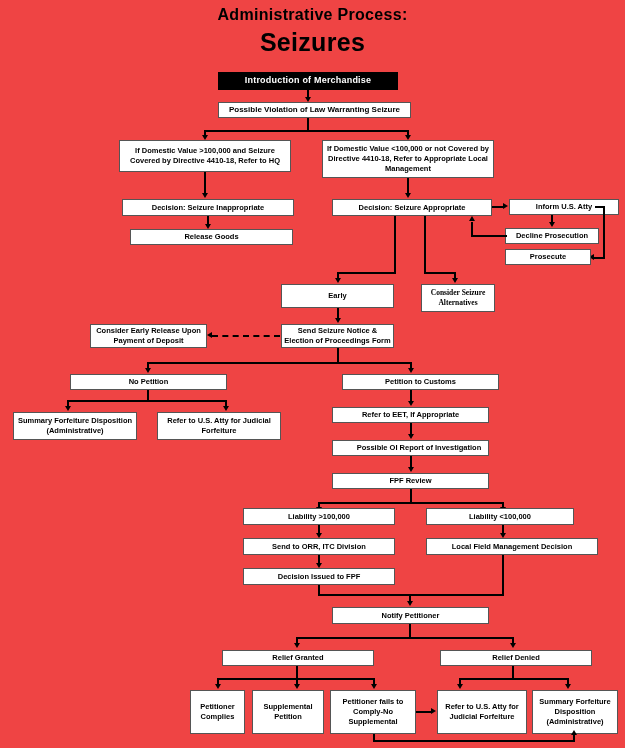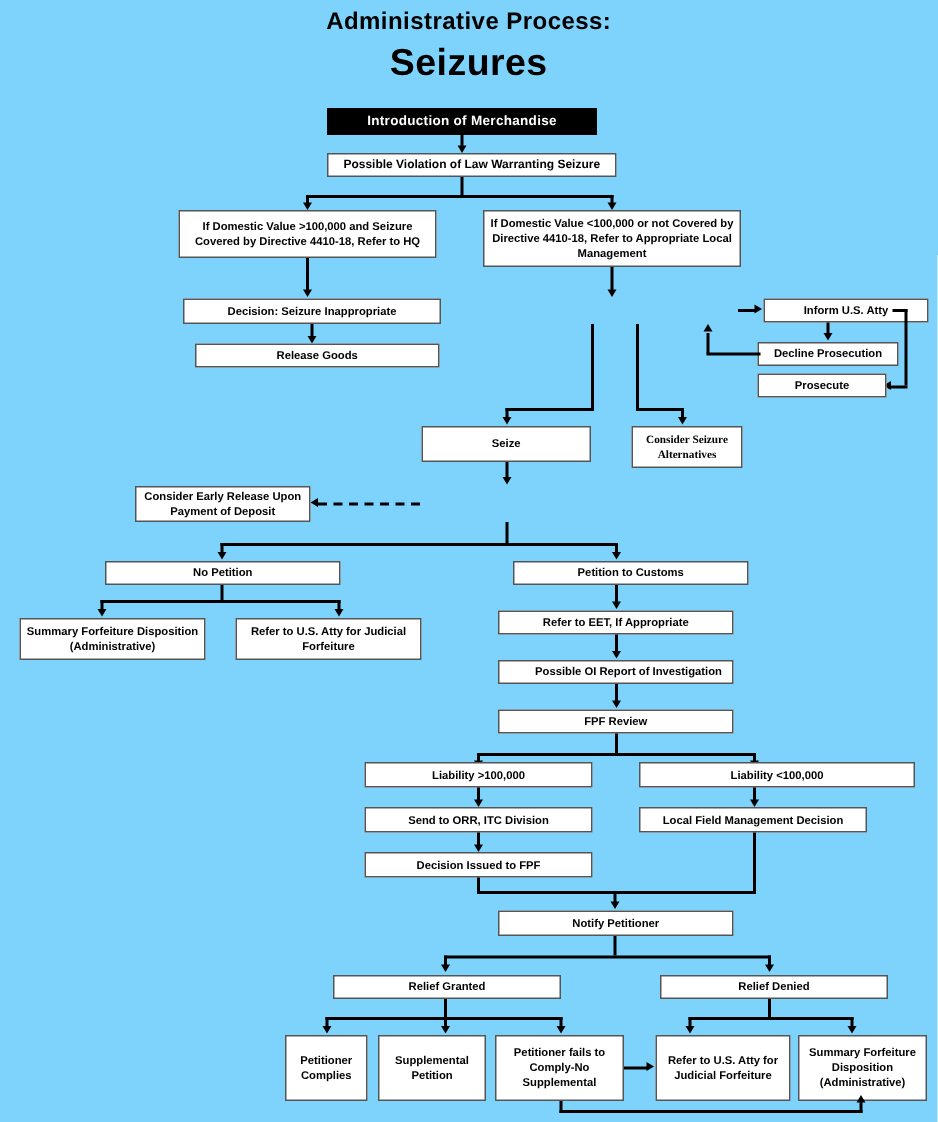--- a/index.html
+++ b/index.html
@@ -16,7 +16,7 @@
     width: 625px;
     height: 748px;
     overflow: hidden;
-    background: #7dd3fc;
+    background: #ef4444;
   }
 
   

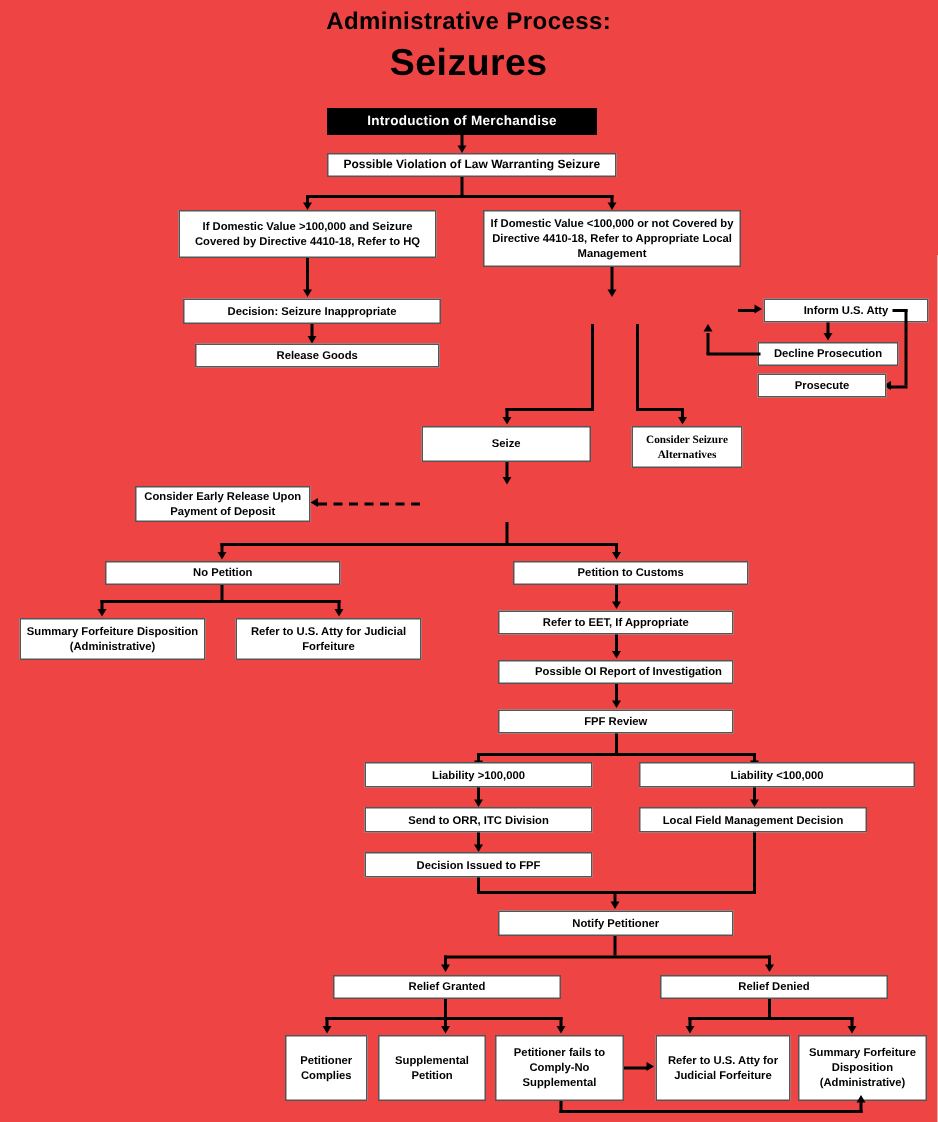--- a/index.html
+++ b/index.html
@@ -141,6 +141,7 @@
   <div class="arrow-d" style="left:404.5px; top:193px;"></div>
 
   <div class="box" style="left:122px; top:199px; width:172px; height:17px;">Decision: Seizure Inappropriate</div>
+  <div class="box" style="left:332px; top:199px; width:160px; height:17px;">Decision: Seizure Appropriate</div>
 
   <div class="vline" style="left:207px; top:216px; height:10px;"></div>
   <div class="arrow-d" style="left:204.5px; top:224px;"></div>

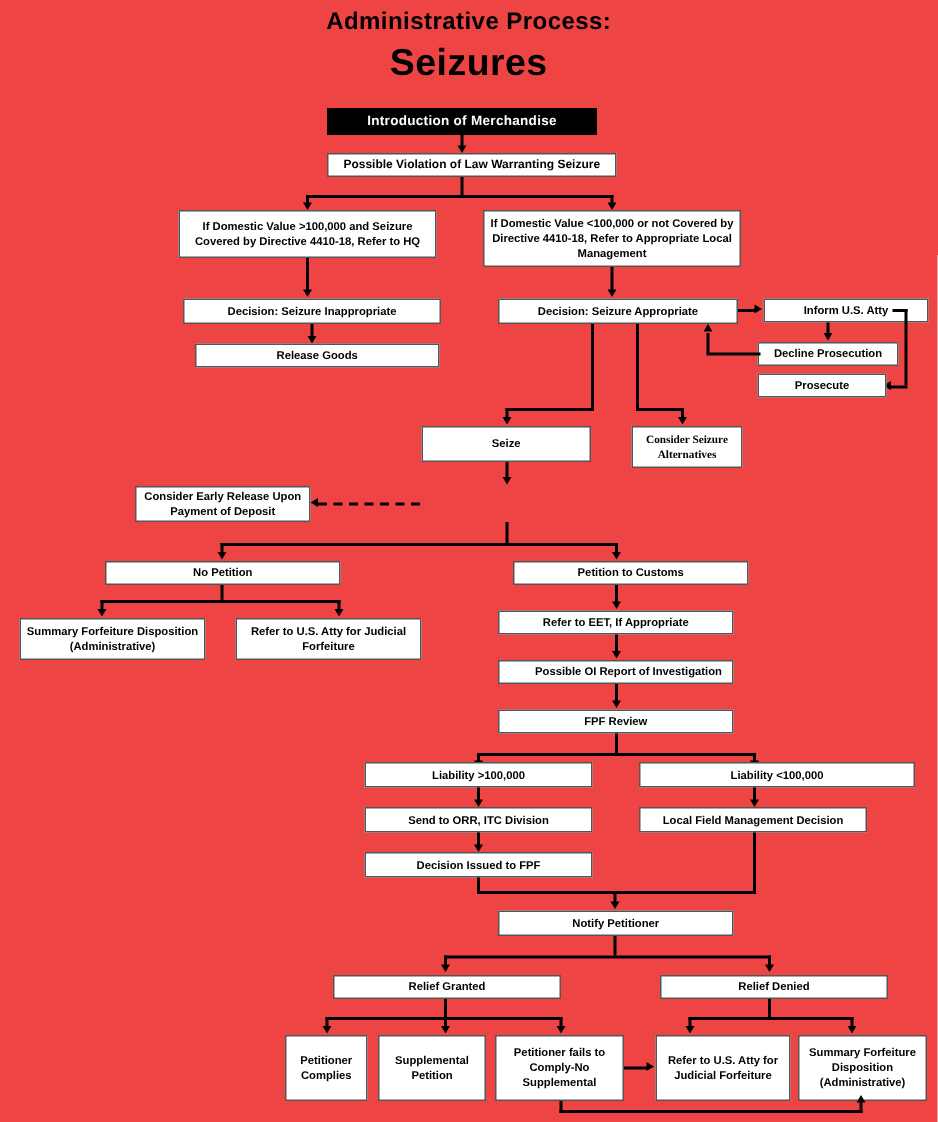--- a/index.html
+++ b/index.html
@@ -176,7 +176,7 @@
   <div class="vline" style="left:454px; top:272px; height:8px;"></div>
   <div class="arrow-d" style="left:451.5px; top:278px;"></div>
 
-  <div class="box" style="left:281px; top:284px; width:113px; height:24px;">Seize</div>
+  <div class="box" style="left:281px; top:284px; width:113px; height:24px;">Early</div>
   <div class="box" style="left:421px; top:284px; width:74px; height:28px;font-family:Liberation Serif, serif;">Consider Seizure Alternatives</div>
 
   <div class="vline" style="left:337px; top:308px; height:12px;"></div>

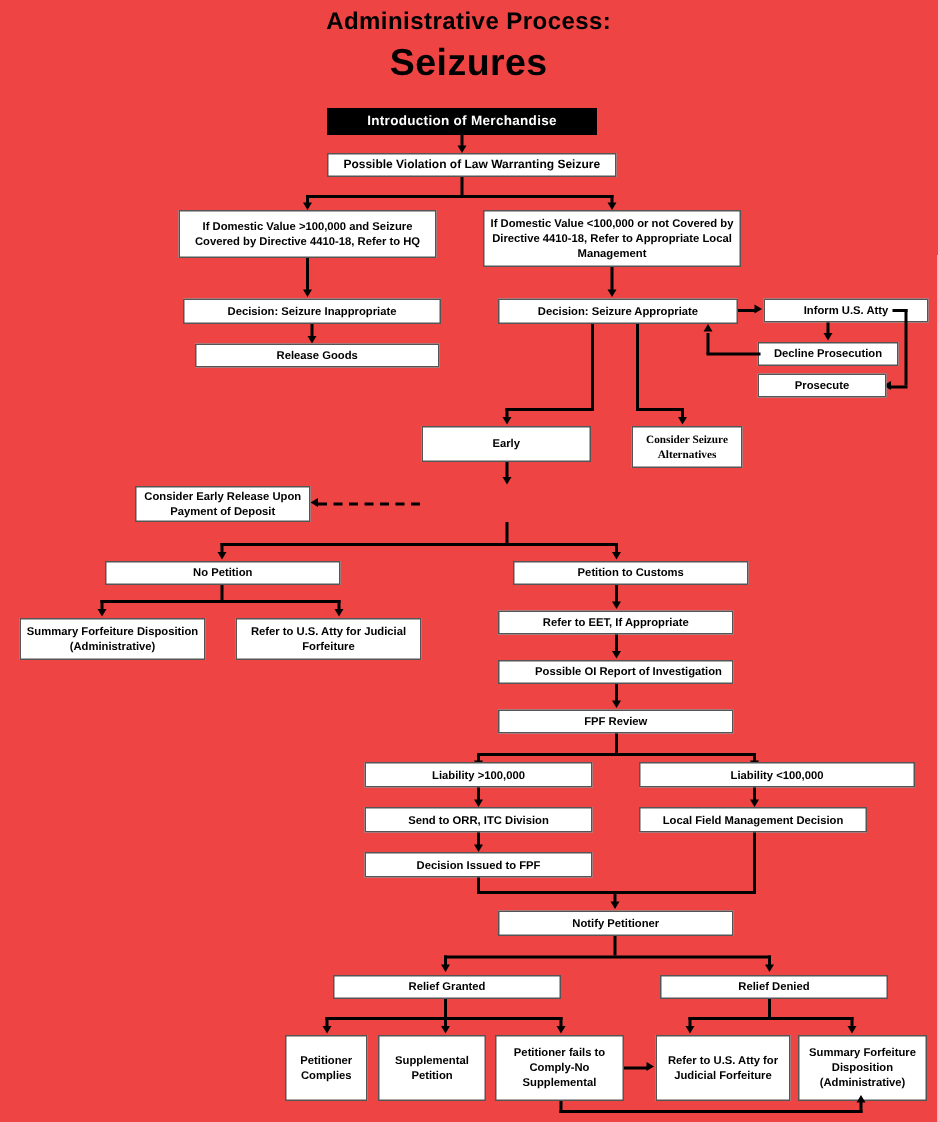--- a/index.html
+++ b/index.html
@@ -182,6 +182,7 @@
   <div class="vline" style="left:337px; top:308px; height:12px;"></div>
   <div class="arrow-d" style="left:334.5px; top:318px;"></div>
 
+  <div class="box" style="left:281px; top:324px; width:113px; height:24px;">Send Seizure Notice &amp; Election of Proceedings Form</div>
 
   <div class="dashed-h" style="left:212px; top:335px; width:68px;"></div>
   <div class="arrow-l" style="left:207px; top:332px;"></div>

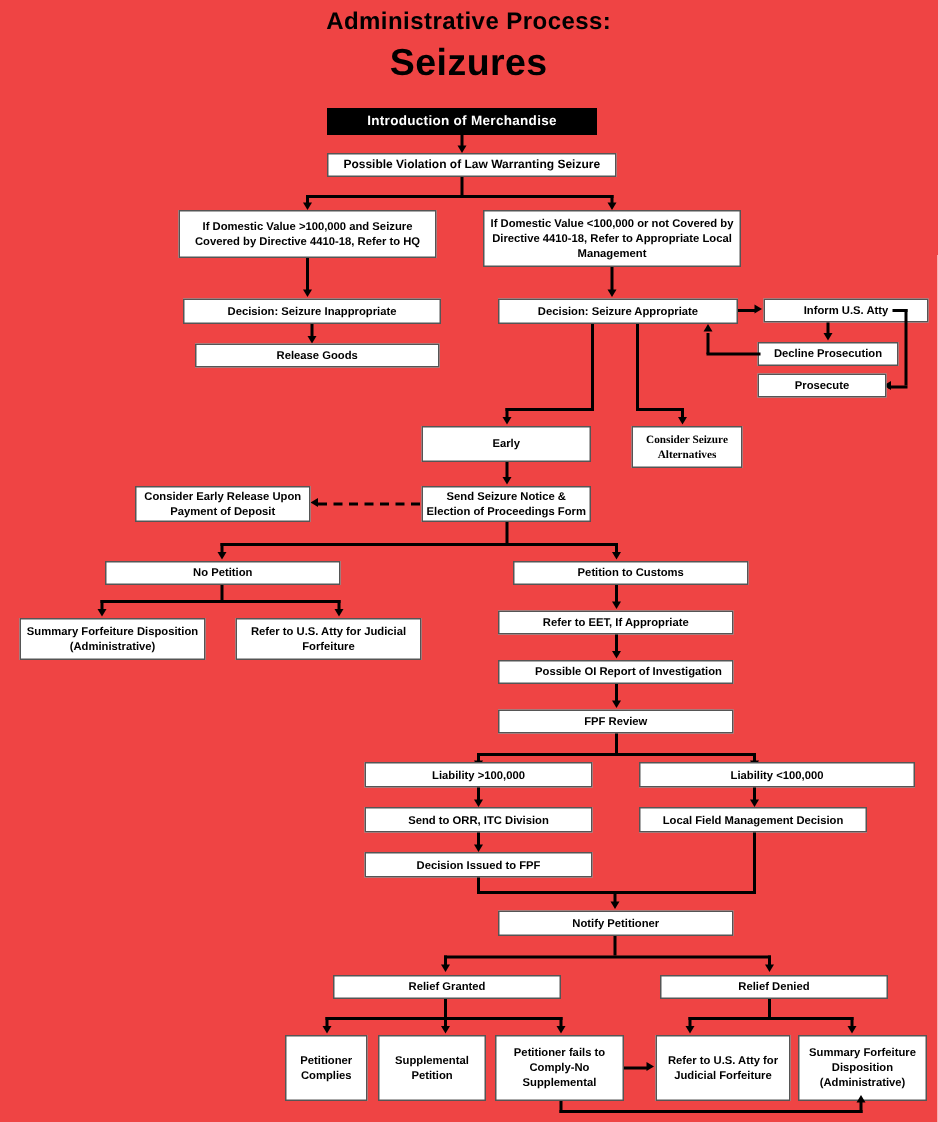--- a/index.html
+++ b/index.html
@@ -228,7 +228,7 @@
   <div class="arrow-d" style="left:499.5px; top:507px;"></div>
 
   <div class="box" style="left:243px; top:508px; width:152px; height:17px;">Liability &gt;100,000</div>
-  <div class="box" style="left:426px; top:508px; width:184px; height:17px;">Liability &lt;100,000</div>
+  <div class="box" style="left:426px; top:508px; width:148px; height:17px;">Liability &lt;100,000</div>
 
   <div class="vline" style="left:318px; top:525px; height:10px;"></div>
   <div class="arrow-d" style="left:315.5px; top:533px;"></div>

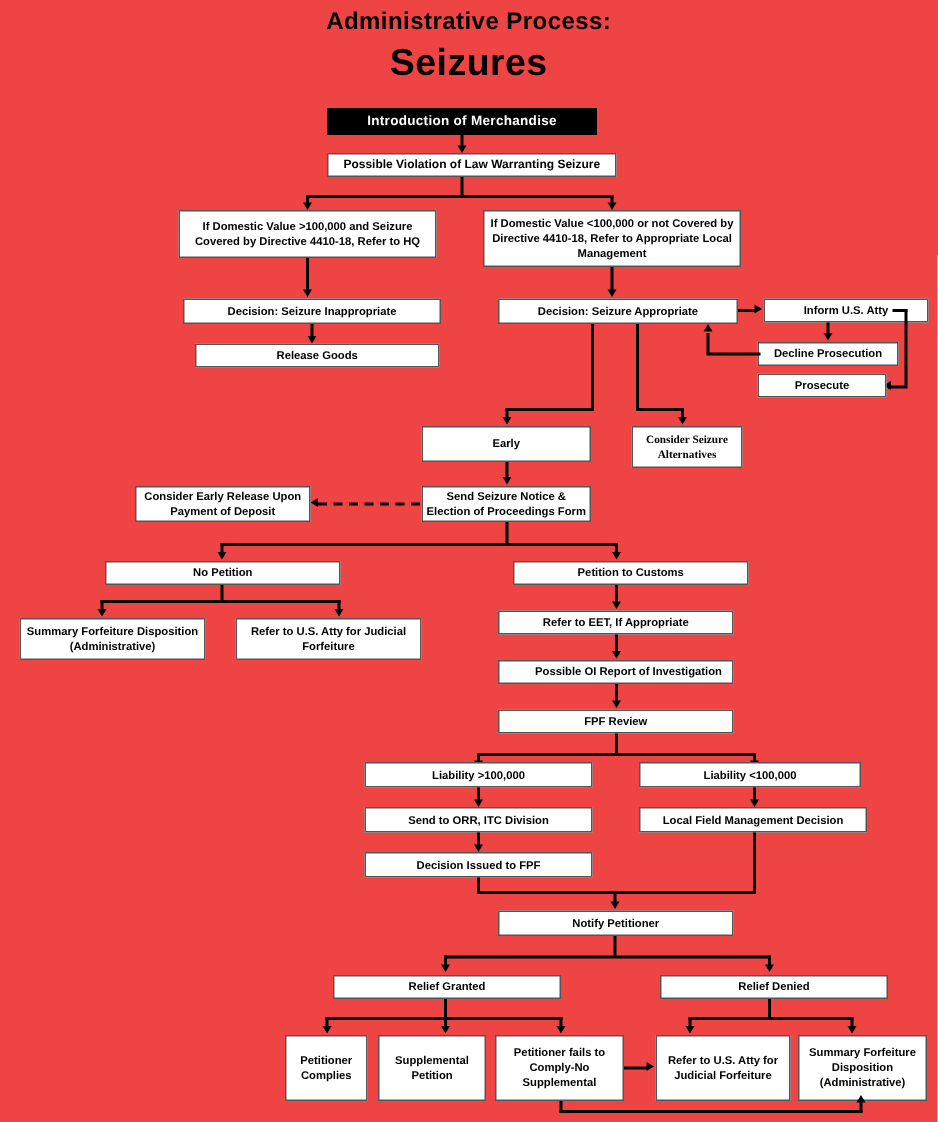--- a/index.html
+++ b/index.html
@@ -236,7 +236,7 @@
 
   <div class="vline" style="left:502px; top:525px; height:10px;"></div>
   <div class="arrow-d" style="left:499.5px; top:533px;"></div>
-  <div class="box" style="left:426px; top:538px; width:152px; height:17px;">Local Field Management Decision</div>
+  <div class="box" style="left:426px; top:538px; width:172px; height:17px;">Local Field Management Decision</div>
 
   <div class="vline" style="left:318px; top:555px; height:10px;"></div>
   <div class="arrow-d" style="left:315.5px; top:563px;"></div>

